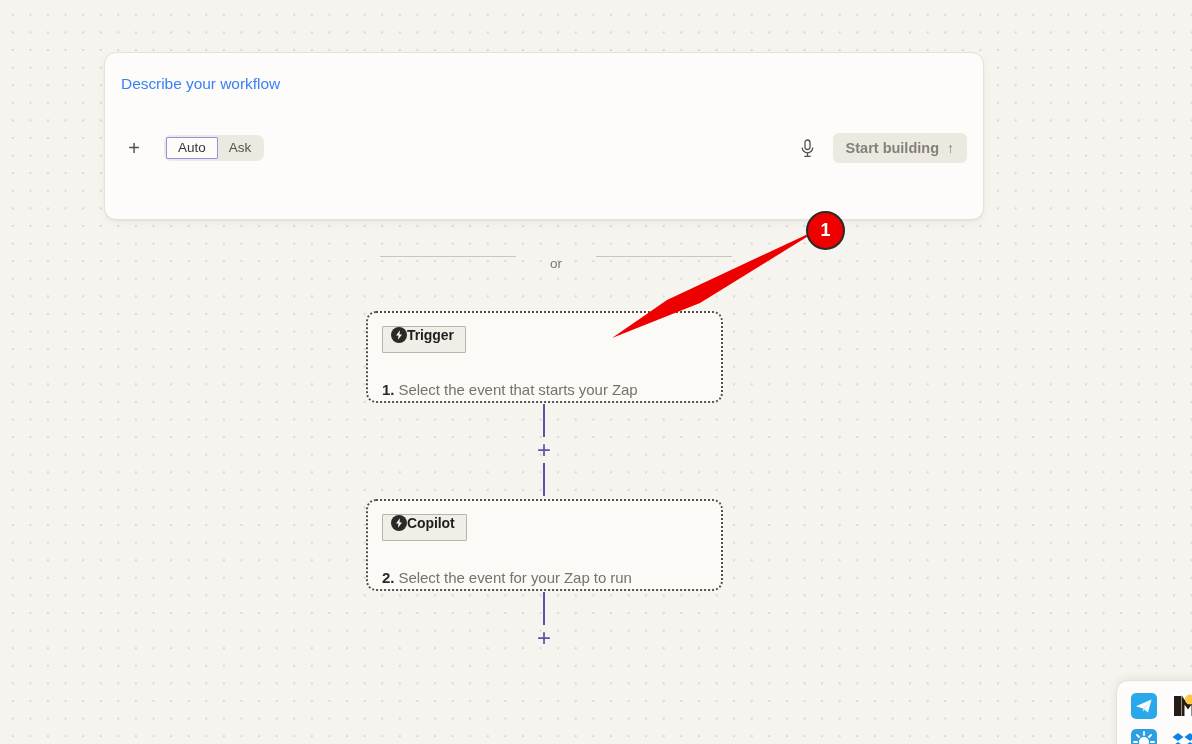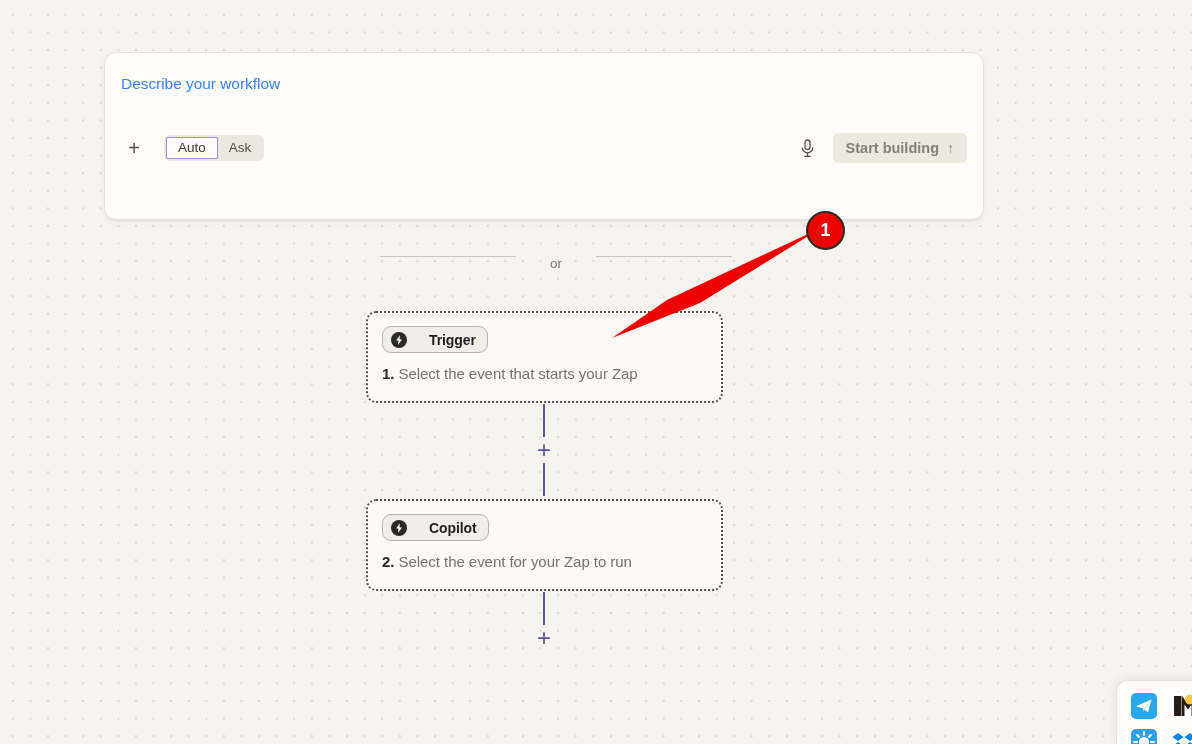--- a/index.html
+++ b/index.html
@@ -203,11 +203,10 @@
 
   .step-badge {
     display: inline-flex;
-    align-items: center;
-    gap: 22px;
+    gap: 0;
     background: #f0eee7;
     border: 1px solid #b9b5ac;
-    border-radius: 9px;
+    border-radius: 1px;
     height: 27px;
     padding: 0 11px 0 8px;
   }

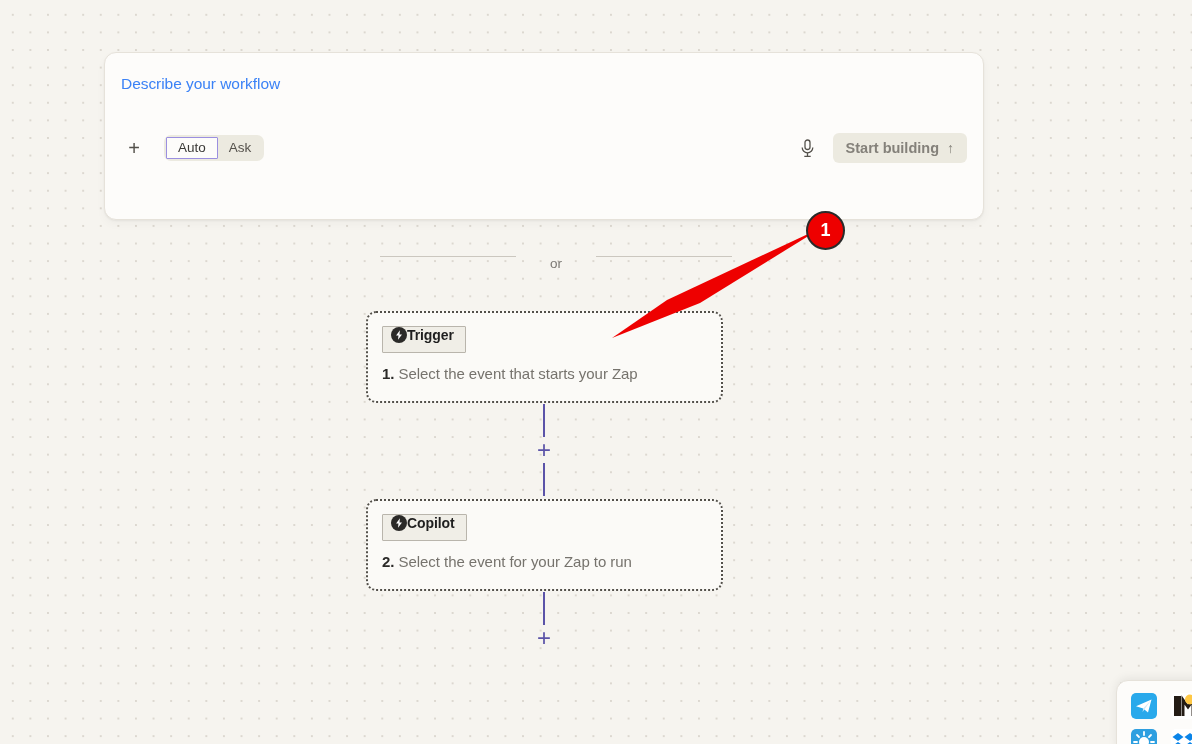--- a/index.html
+++ b/index.html
@@ -223,7 +223,7 @@
   }
 
   .step-desc {
-    margin-top: 12px;
+    margin-top: 28px;
     font-size: 15px;
     color: #76736d;
     letter-spacing: -.05px;

